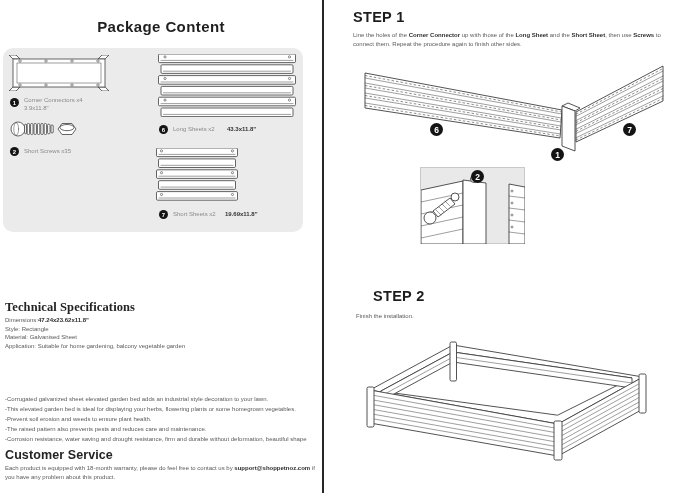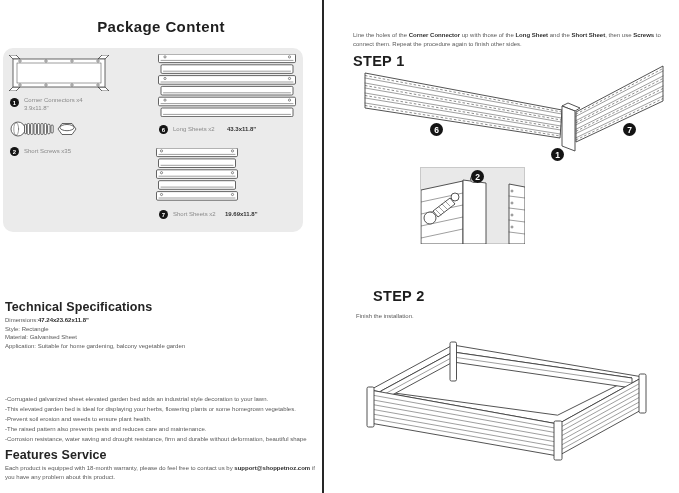--- a/index.html
+++ b/index.html
@@ -148,7 +148,7 @@
   <div class="abs sec-h" style="left:5px;top:448px;">Features Service</div>
   <div class="abs small" style="left:5px;top:464px;width:316px;"><span>Each product is equipped with 18-month warranty, please do feel free to contact us by </span><span class="b">support@shoppetnoz.com</span><span> if you have any problem about this product.</span></div>
 
-  <div class="abs step-h" style="left:353px;top:9px;margin-top:44px;">STEP 1</div>
+  <div class="abs step-h" style="left:353px;top:9px;">STEP 1</div>
   <div class="abs small" style="left:353px;top:31px;width:322px;"><span>Line the holes of the </span><span class="b">Corner Connector</span><span> up with those of the </span><span class="b">Long Sheet</span><span> and the </span><span class="b">Short Sheet</span><span>, then use </span><span class="b">Screws</span><span> to connect them. Repeat the procedure again to finish other sides.</span></div>
 
   <svg class="abs" style="left:352px;top:60px;" width="326" height="100" viewBox="0 0 326 100">

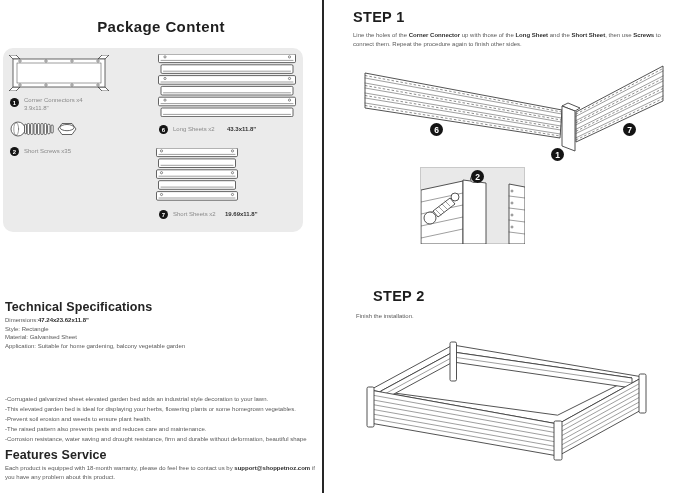--- a/index.html
+++ b/index.html
@@ -133,7 +133,7 @@
     <div class="abs part-dim" style="left:222px;top:163px;">19.69x11.8"</div>
   </div>
 
-  <div class="abs sec-h" style="left:5px;top:300px;">Technical Specifications</div>
+  <div class="abs sec-h" style="left:5px;top:300px;font-family:Liberation Serif, serif;">Technical Specifications</div>
   <div class="abs small nowrap" style="left:5px;top:316px;"><span>Dimensions:</span><span class="b">47.24x23.62x11.8"</span></div>
   <div class="abs small nowrap" style="left:5px;top:324.5px;"><span>Style: Rectangle</span></div>
   <div class="abs small nowrap" style="left:5px;top:333px;"><span>Material: Galvanised Sheet</span></div>

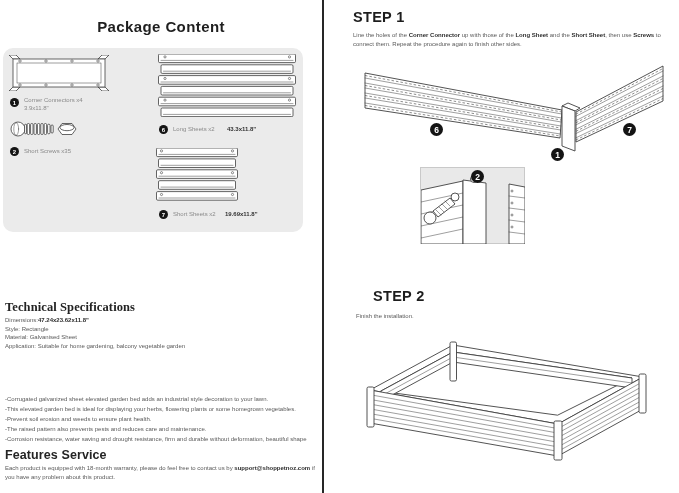--- a/index.html
+++ b/index.html
@@ -145,7 +145,7 @@
   <div class="abs small nowrap" style="left:5px;top:425px;">-The raised pattern also prevents pests and reduces care and maintenance.</div>
   <div class="abs small nowrap" style="left:5px;top:435px;">-Corrosion resistance, water saving and drought resistance, firm and durable without deformation, beautiful shape</div>
 
-  <div class="abs sec-h" style="left:5px;top:448px;">Features Service</div>
+  <div class="abs sec-h" style="left:5px;top:448px;">Customer Service</div>
   <div class="abs small" style="left:5px;top:464px;width:316px;"><span>Each product is equipped with 18-month warranty, please do feel free to contact us by </span><span class="b">support@shoppetnoz.com</span><span> if you have any problem about this product.</span></div>
 
   <div class="abs step-h" style="left:353px;top:9px;">STEP 1</div>

